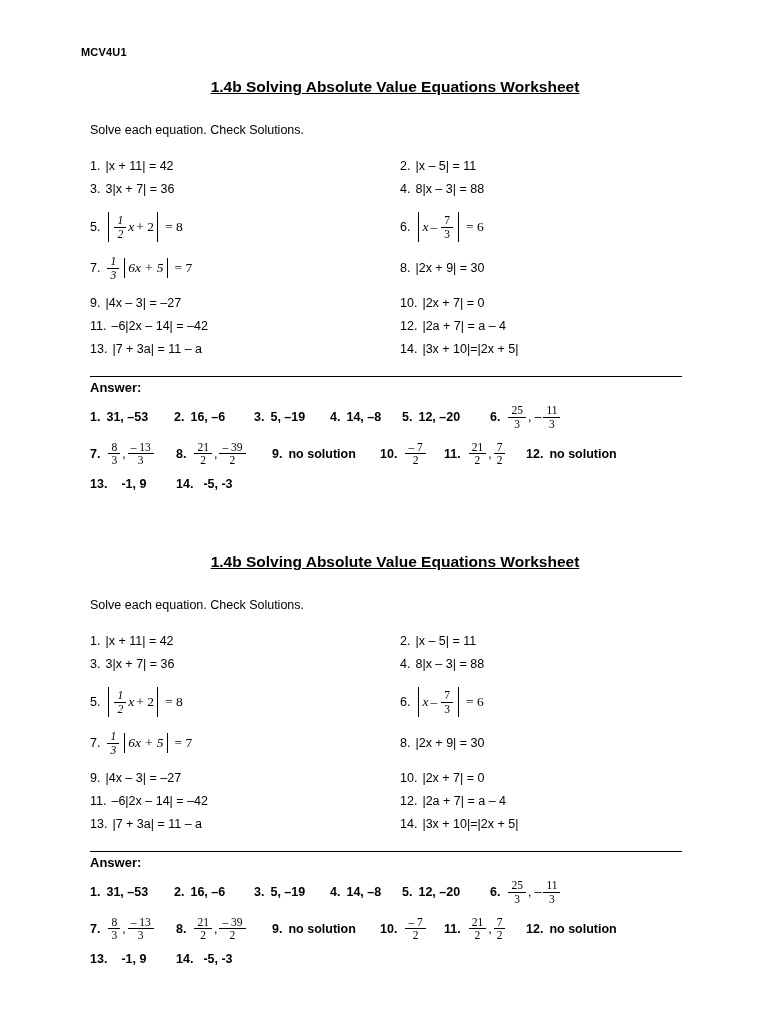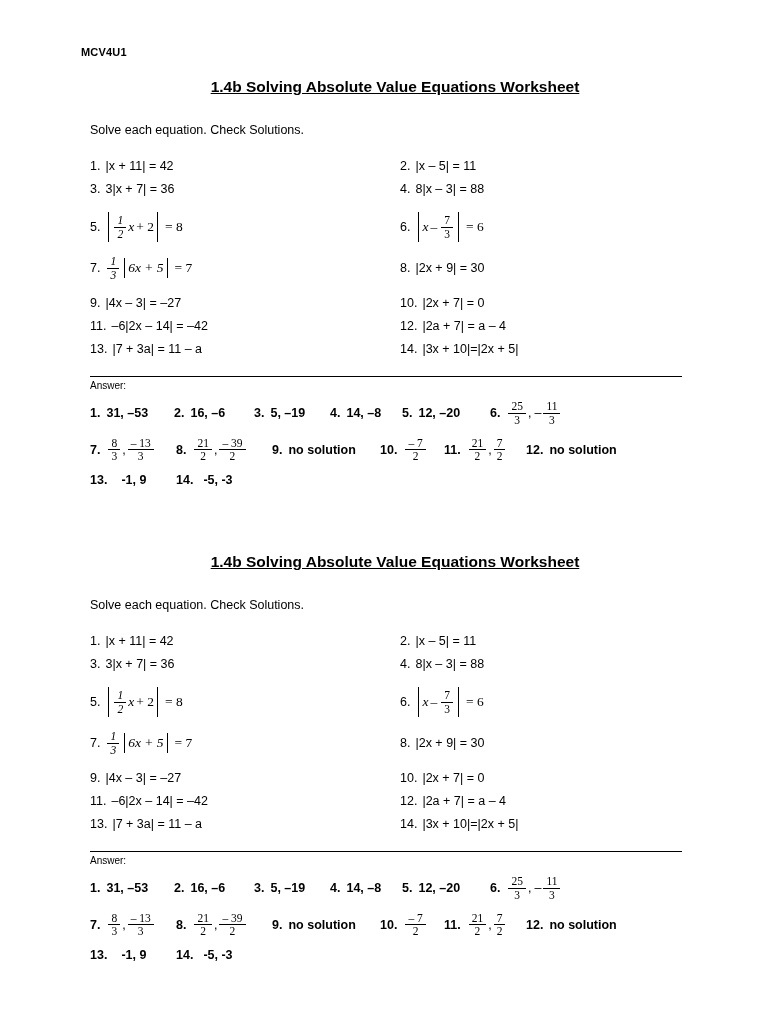--- a/index.html
+++ b/index.html
@@ -117,8 +117,8 @@
     margin: 0;
   }
   .answer-label {
-    font-size: 10px;
-    font-weight: normal;
+    font-size: 13px;
+    font-weight: bold;
     margin-top: 3px;
   }
   .ans-row {

